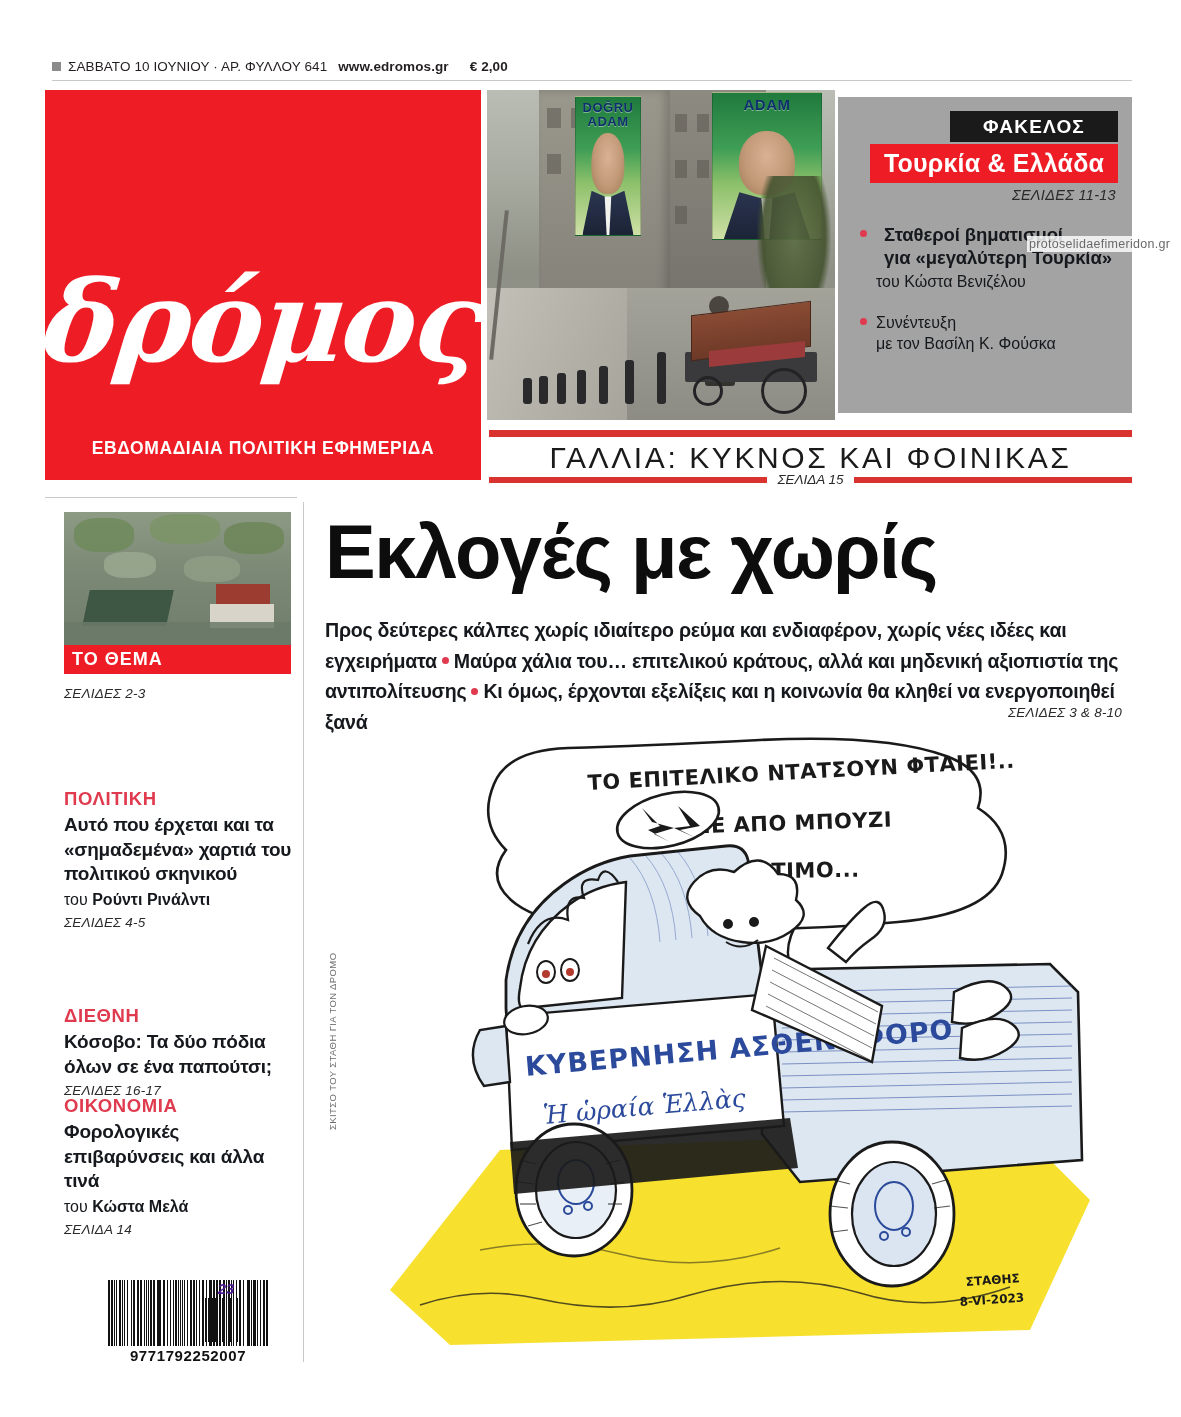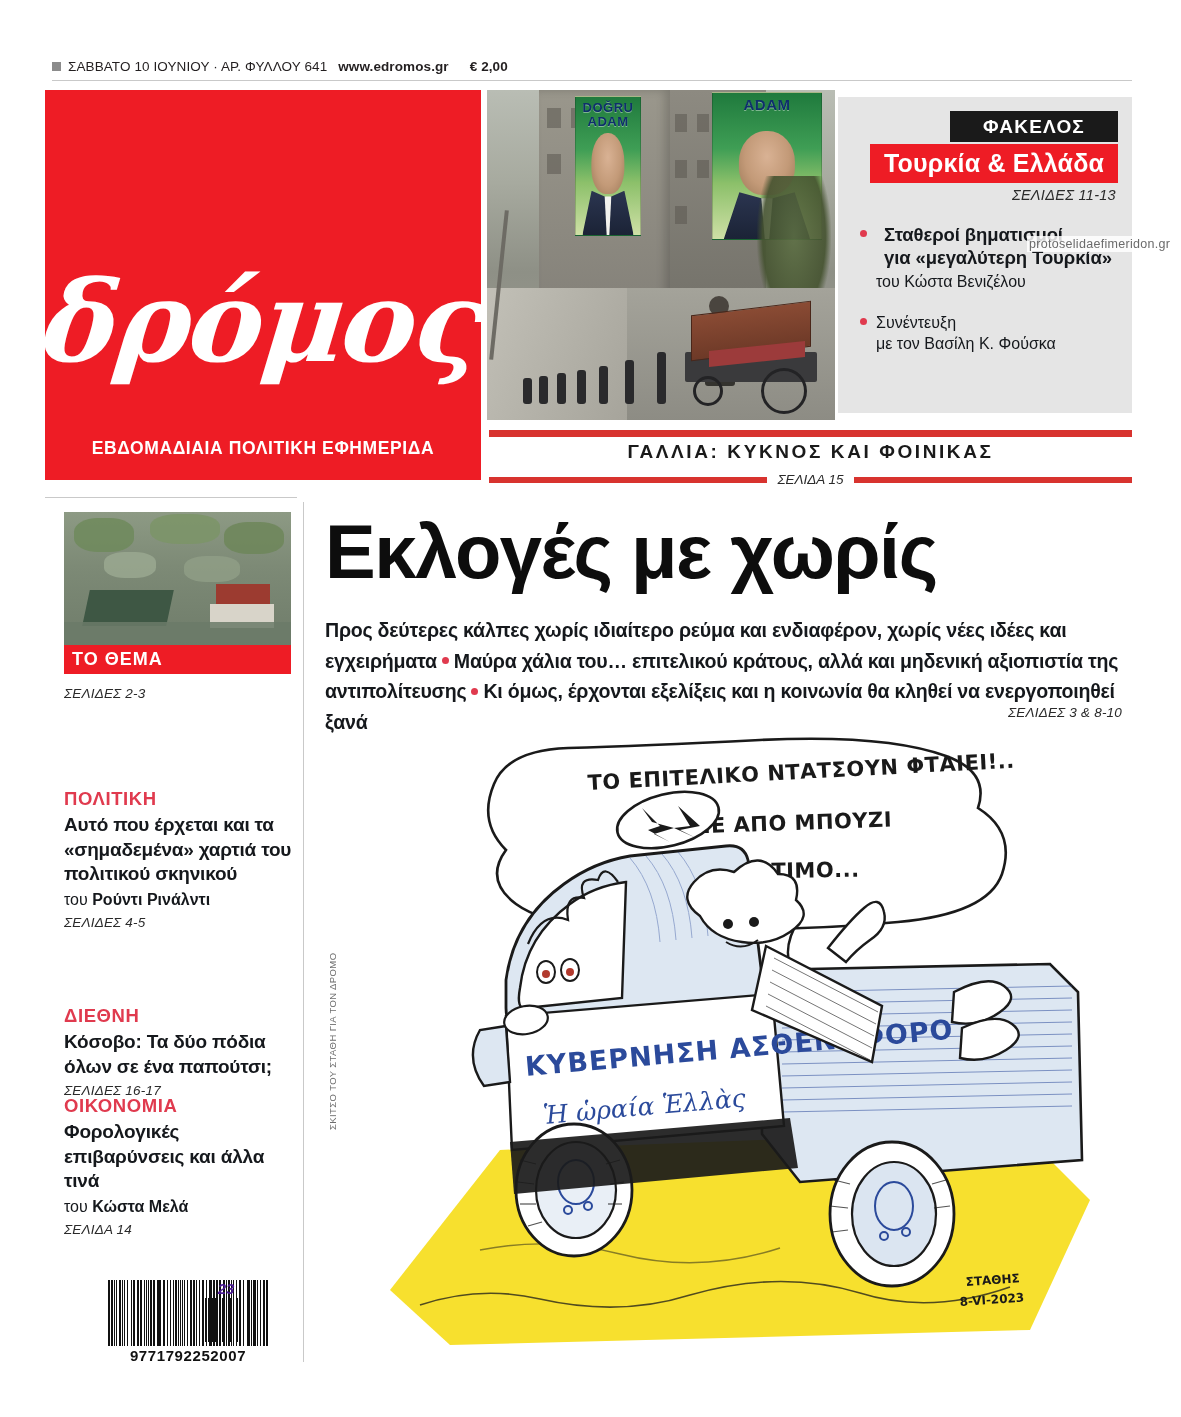--- a/index.html
+++ b/index.html
@@ -140,7 +140,7 @@
   
   .fakelos {
     position: absolute; left: 838px; top: 97px; width: 294px; height: 316px;
-    background: #e5e5e5;
+    background: #a3a3a3;
   }
   .fk-black {
     position: absolute; right: 14px; top: 14px; width: 168px; height: 31px;

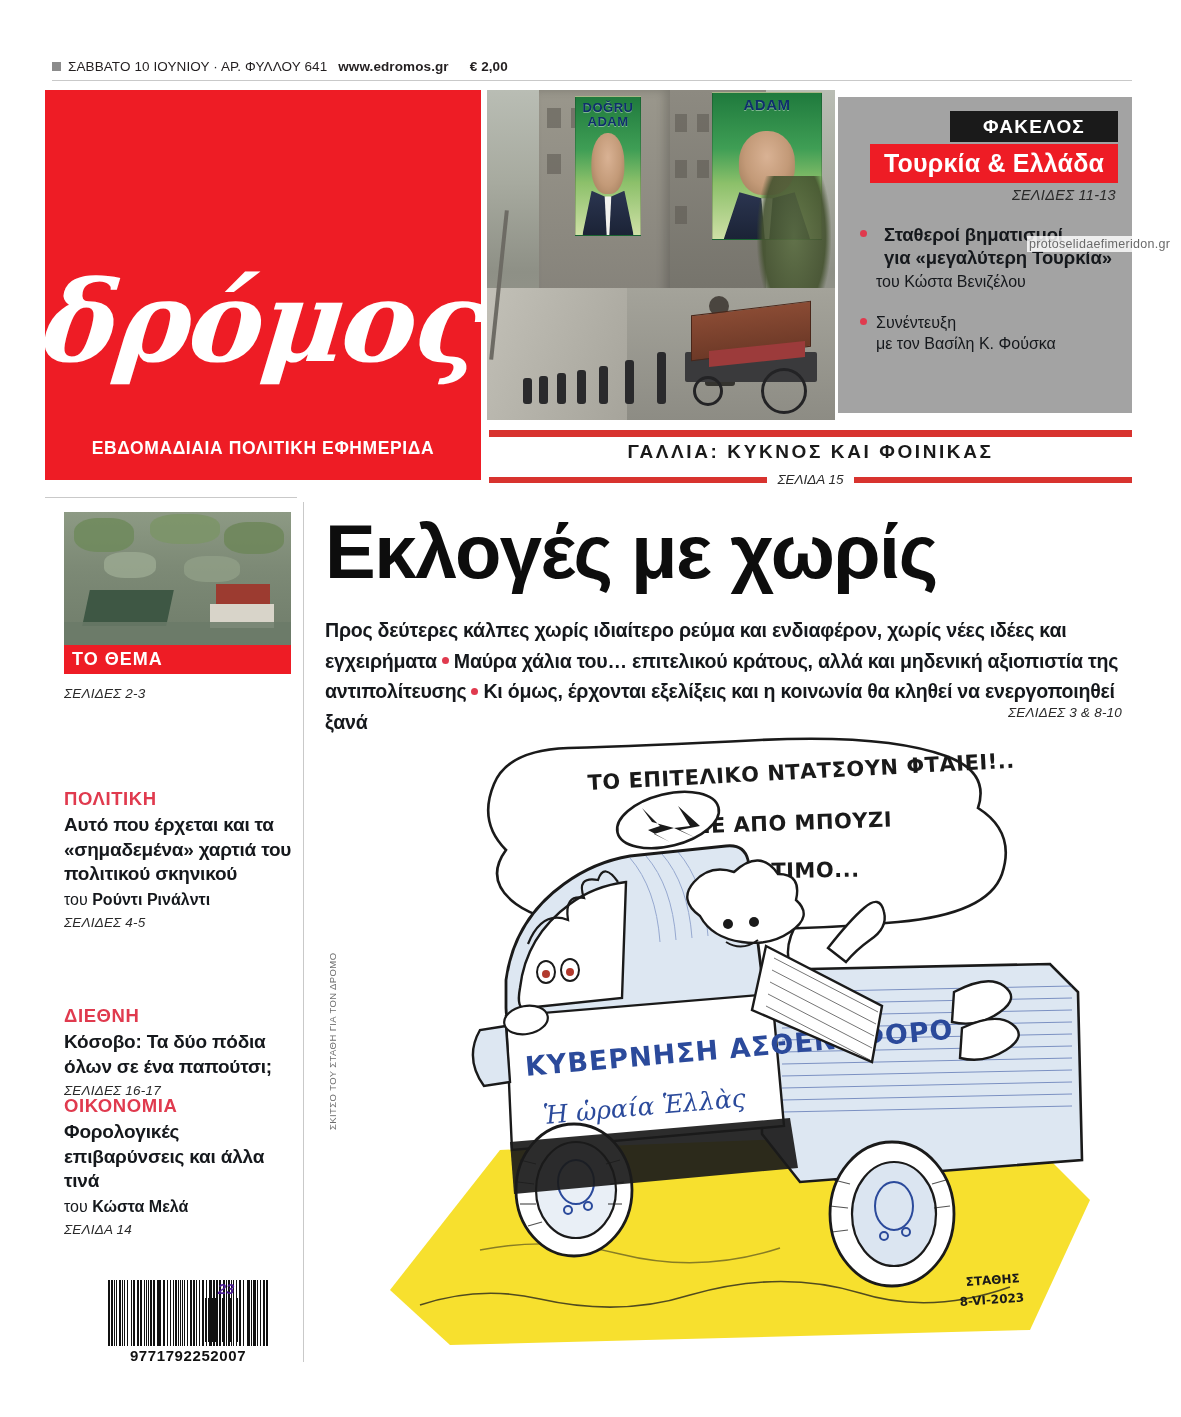--- a/index.html
+++ b/index.html
@@ -183,7 +183,7 @@
   }
   .fr-title {
     position: absolute; left: 489px; top: 441px; width: 643px; text-align: center;
-    font-size: 19px; letter-spacing: 2.6px; color: #1a1a1a; font-weight: bold;
+    font-size: 30px; letter-spacing: 2.6px; color: #1a1a1a;
   }
   .fr-rule-bot {
     position: absolute; left: 489px; top: 477px; width: 643px; height: 6px; background: #d8332f;

